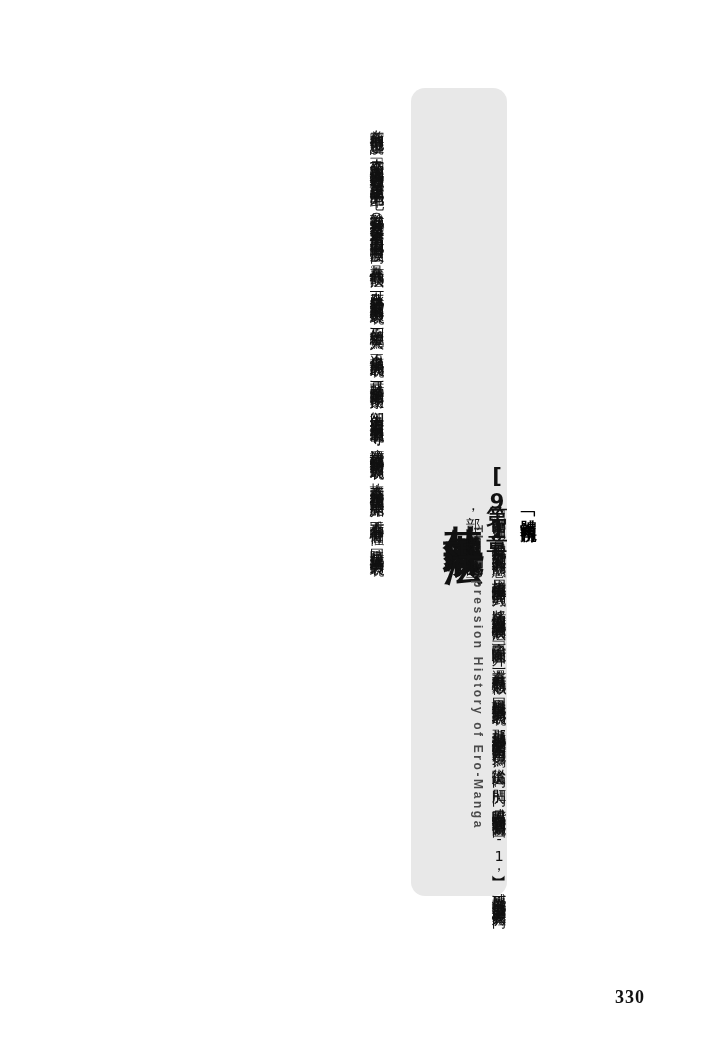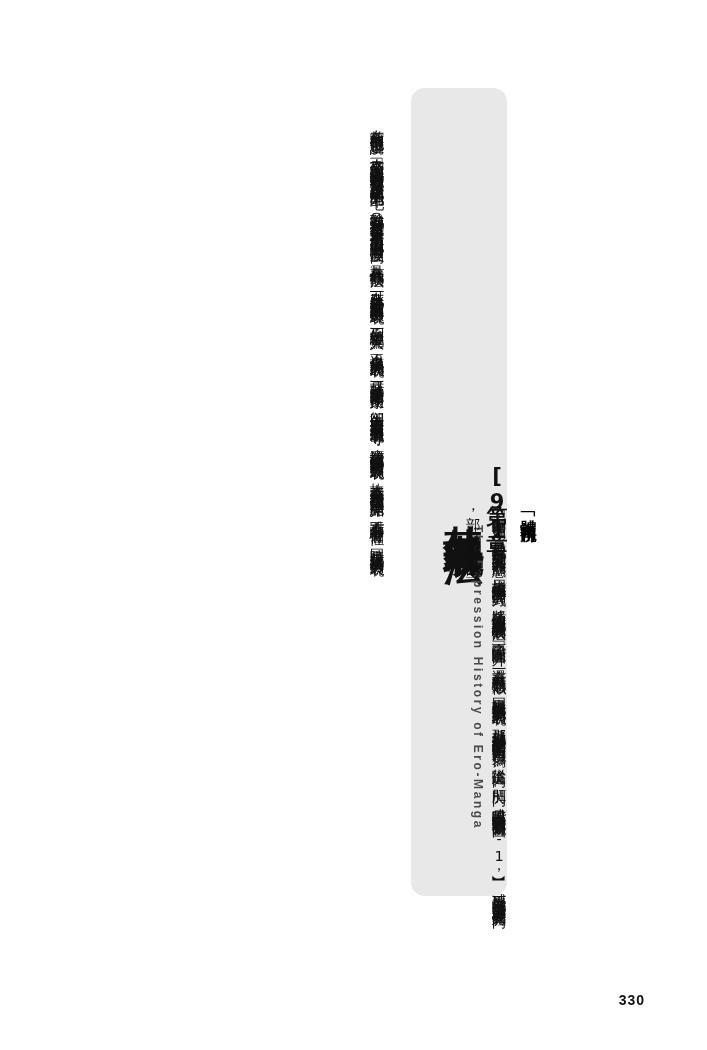--- a/index.html
+++ b/index.html
@@ -124,11 +124,11 @@
     position: absolute;
     right: 62px;
     bottom: 42px;
-    font-size: 14px;
+    font-size: 18px;
     font-weight: bold;
     letter-spacing: 1px;
     color: #111;
-    font-family: Liberation Sans, sans-serif;
+    font-family: Liberation Serif, serif;
   }
 </style>
 </head>

